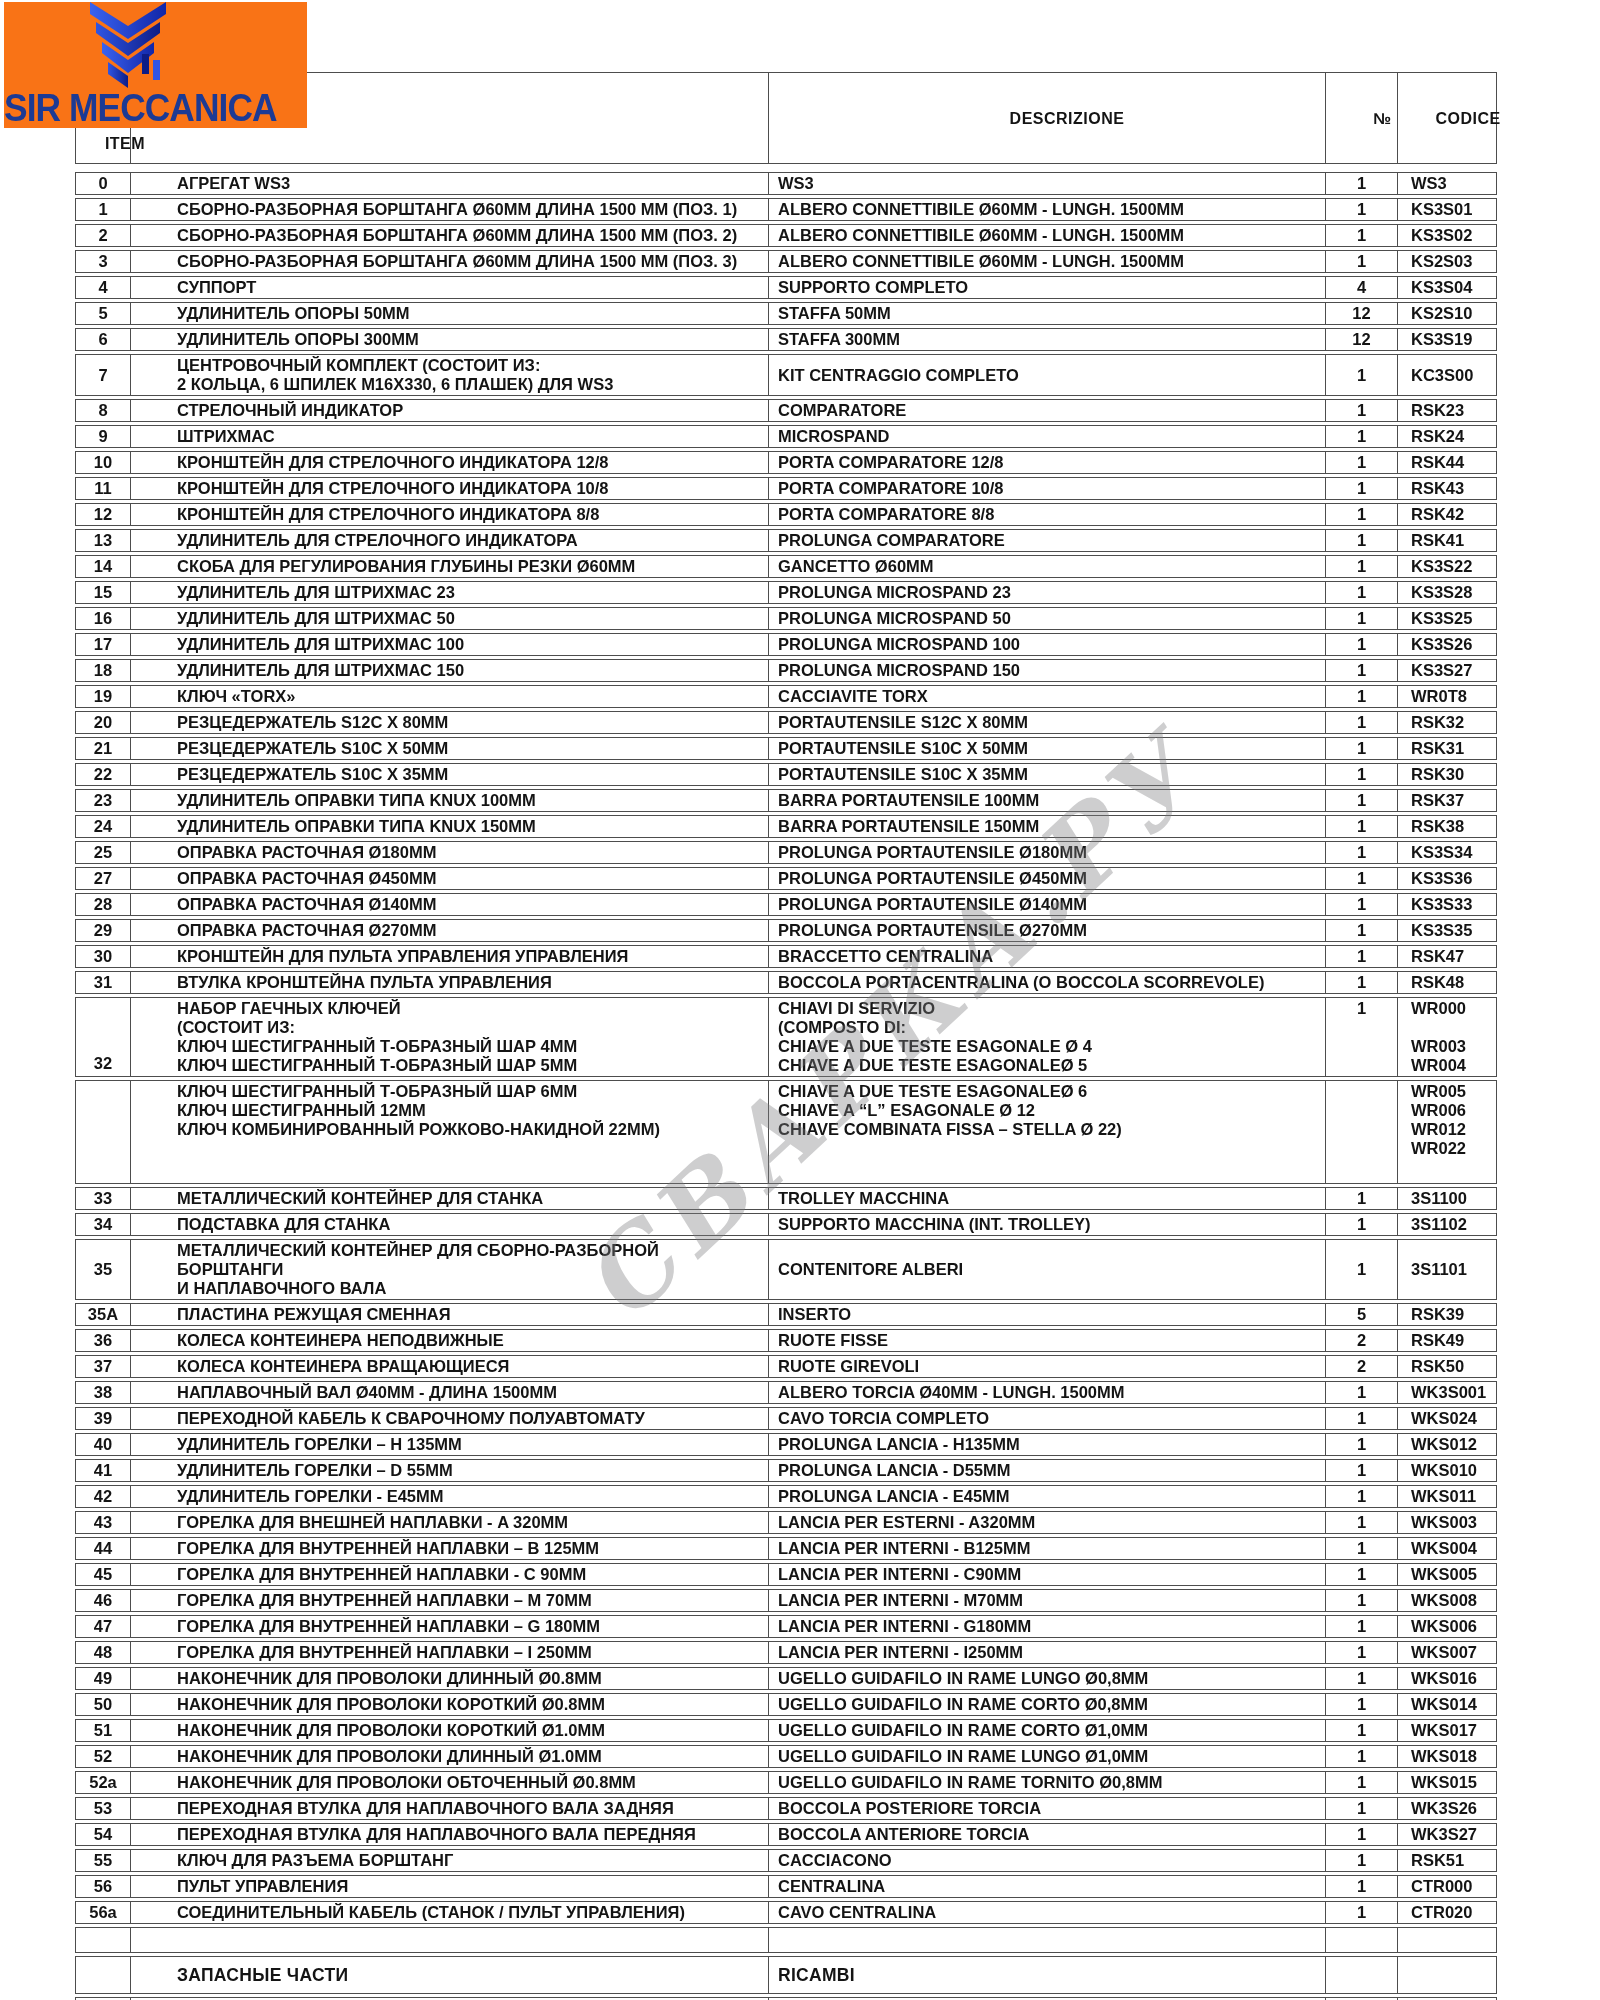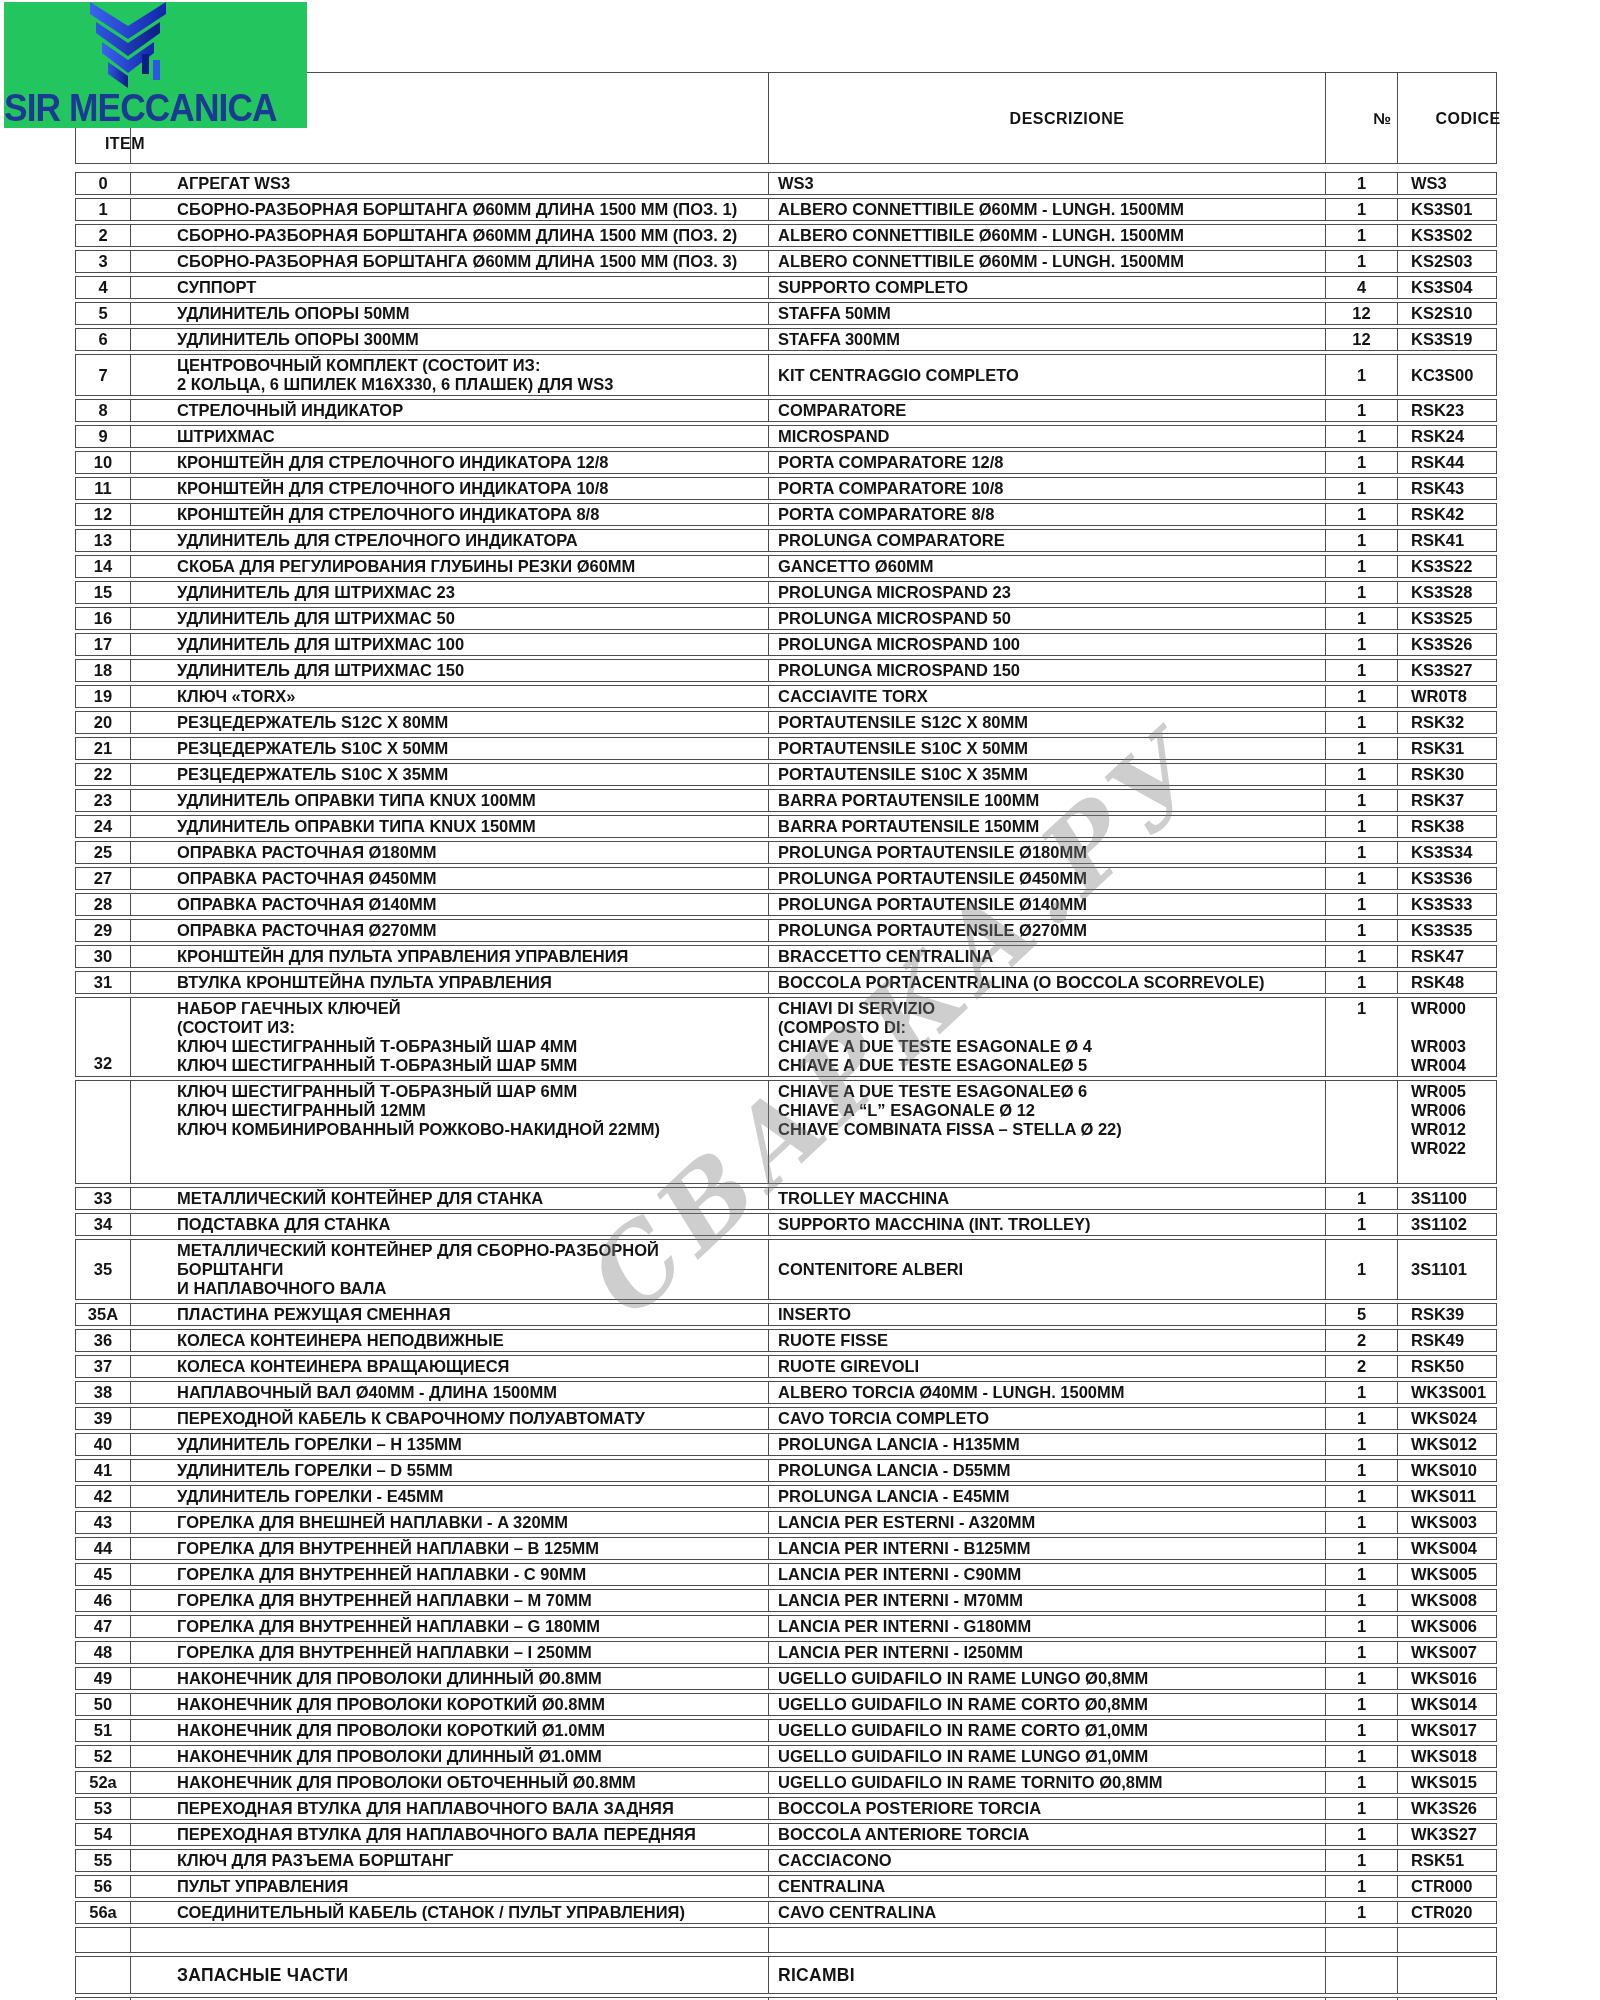--- a/index.html
+++ b/index.html
@@ -8,7 +8,7 @@
     font-family:"Liberation Sans",sans-serif;color:#161616;overflow:hidden;
   }
   
-  .logo{position:absolute;top:2px;left:4px;z-index:5;background:#22c55e;padding:0 10px 2px 0;}
+  .logo{position:absolute;top:2px;left:4px;z-index:5;background:#f97316;padding:0 10px 2px 0;}
   .logo-icon{display:block;margin-left:82px;margin-bottom:2px;}
   .logo-title{
     font-size:38px;font-weight:800;color:#1c3a94;letter-spacing:-1px;

